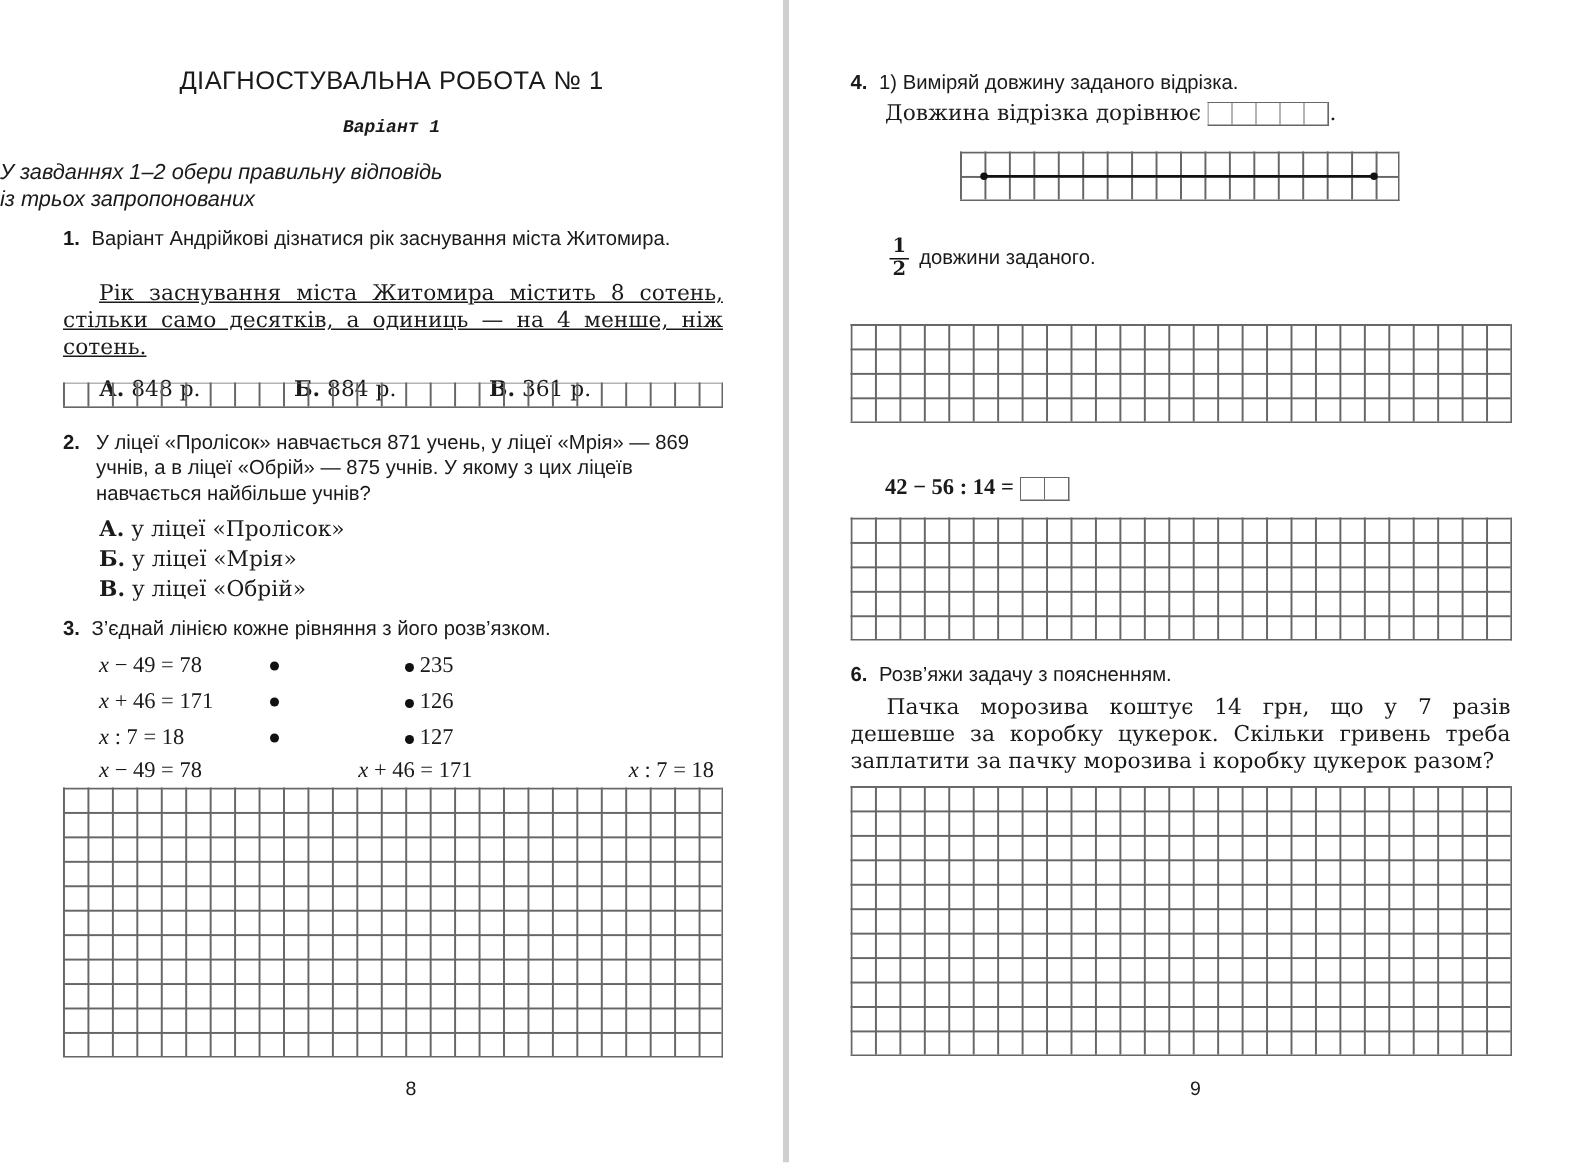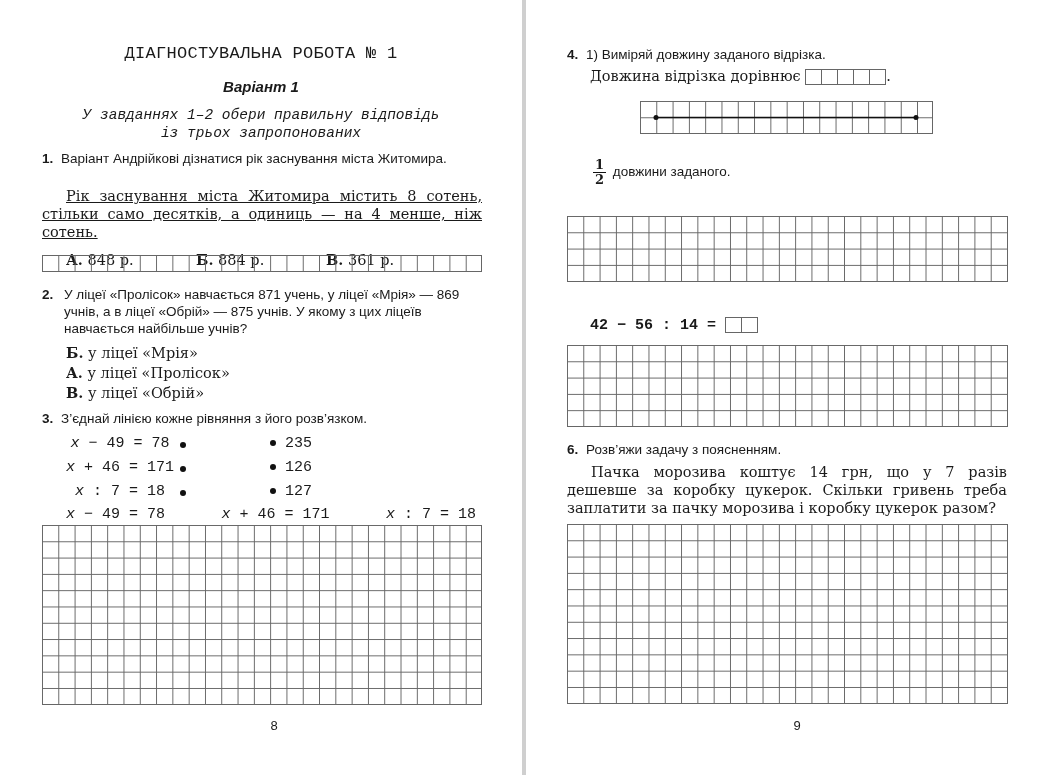--- a/index.html
+++ b/index.html
@@ -9,7 +9,7 @@
   #right{left:526px;width:544px;}
   #spine{position:absolute;left:522px;top:0;width:4px;height:775px;background:#cfcfcf;}
   .abs{position:absolute;}
-  .title{font-family:Liberation Mono, monospace;font-size:17px;letter-spacing:0.3px;}
+  .title{font-family:Liberation Sans, sans-serif;font-size:17px;letter-spacing:0.3px;}
   .variant{font-family:Liberation Sans, sans-serif;font-style:italic;font-weight:bold;font-size:15px;}
   .instr{font-family:Liberation Mono, monospace;font-style:italic;font-size:14.5px;text-align:center;line-height:18px;}
   .qnum{font-family:"Liberation Sans",sans-serif;font-weight:bold;font-size:13.5px;}

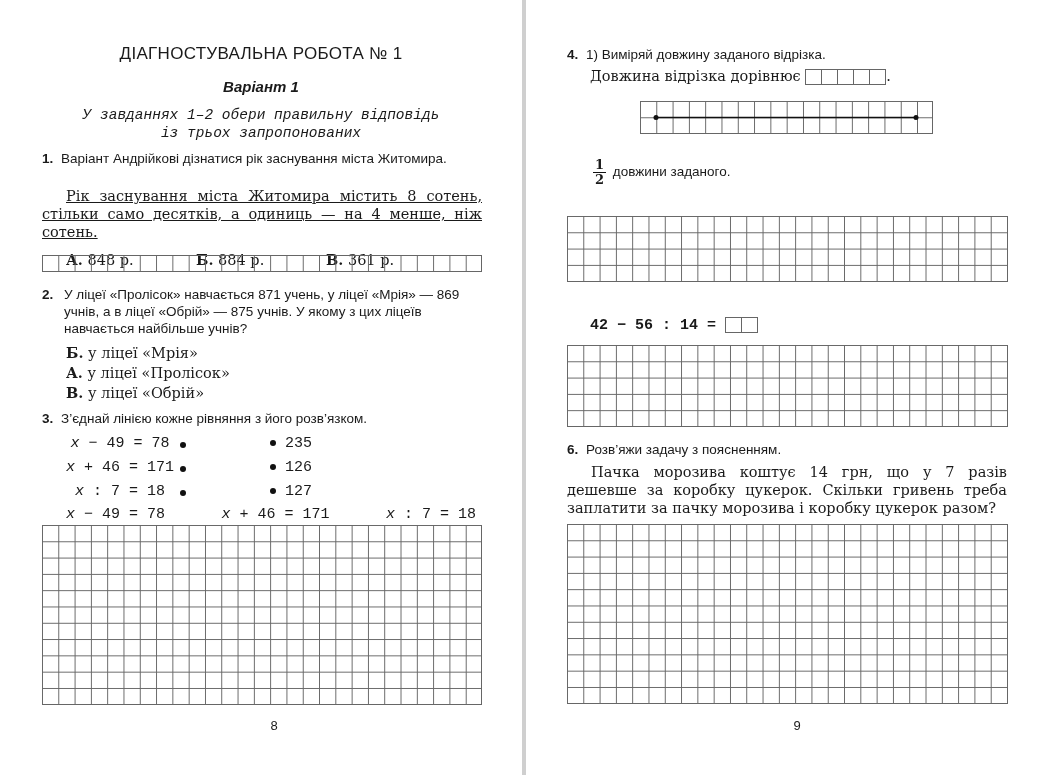--- a/index.html
+++ b/index.html
@@ -10,7 +10,7 @@
   #spine{position:absolute;left:522px;top:0;width:4px;height:775px;background:#cfcfcf;}
   .abs{position:absolute;}
   .title{font-family:Liberation Sans, sans-serif;font-size:17px;letter-spacing:0.3px;}
-  .variant{font-family:Liberation Sans, sans-serif;font-style:italic;font-weight:bold;font-size:15px;}
+  .variant{font-family:Liberation Mono, monospace;font-style:italic;font-weight:bold;font-size:12px;}
   .instr{font-family:Liberation Mono, monospace;font-style:italic;font-size:14.5px;text-align:center;line-height:18px;}
   .qnum{font-family:"Liberation Sans",sans-serif;font-weight:bold;font-size:13.5px;}
   .qtext{font-family:"Liberation Sans",sans-serif;font-size:13.5px;line-height:17px;}

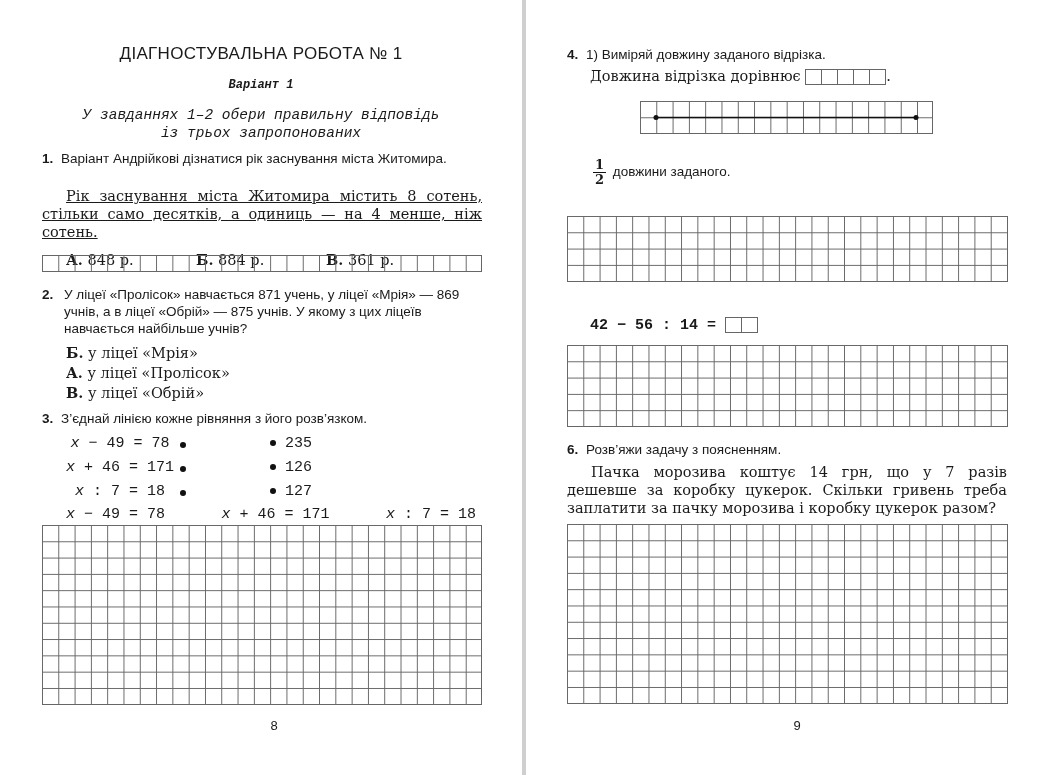--- a/index.html
+++ b/index.html
@@ -11,7 +11,7 @@
   .abs{position:absolute;}
   .title{font-family:Liberation Sans, sans-serif;font-size:17px;letter-spacing:0.3px;}
   .variant{font-family:Liberation Mono, monospace;font-style:italic;font-weight:bold;font-size:12px;}
-  .instr{font-family:Liberation Mono, monospace;font-style:italic;font-size:14.5px;text-align:center;line-height:18px;}
+  .instr{font-family:Liberation Sans, sans-serif;font-style:italic;font-size:14.5px;line-height:18px;}
   .qnum{font-family:"Liberation Sans",sans-serif;font-weight:bold;font-size:13.5px;}
   .qtext{font-family:"Liberation Sans",sans-serif;font-size:13.5px;line-height:17px;}
   .body-serif{font-family:"DejaVu Serif",serif;font-size:14.5px;line-height:18px;text-align:justify;}

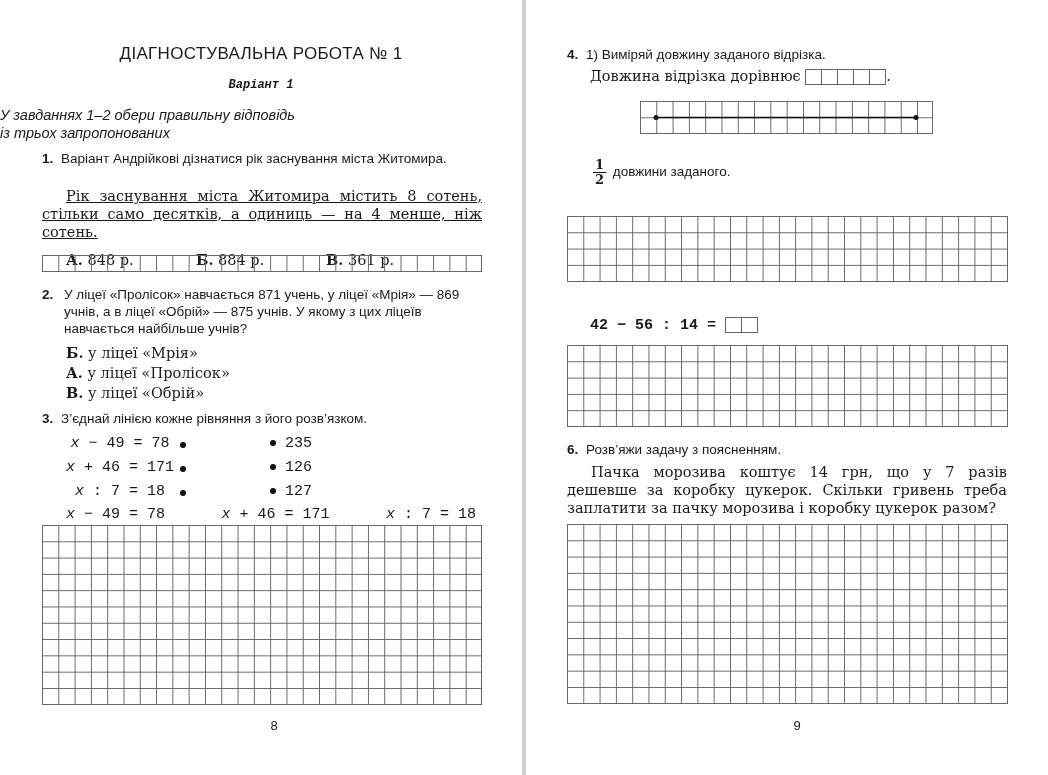--- a/index.html
+++ b/index.html
@@ -17,7 +17,7 @@
   .body-serif{font-family:"DejaVu Serif",serif;font-size:14.5px;line-height:18px;text-align:justify;}
   .opt{font-family:"DejaVu Serif",serif;font-size:14.5px;}
   .opt b{font-weight:bold;}
-  .math{font-family:Liberation Mono, monospace;font-size:15px;text-align:center;}
+  .math{font-family:Liberation Serif, serif;font-size:15px;}
   .math i{font-style:italic;}
   .grid{position:absolute;border-right:1px solid #666;border-bottom:1px solid #666;
     background-image:linear-gradient(to right,#666 1px,transparent 1px),linear-gradient(to bottom,#666 1px,transparent 1px);

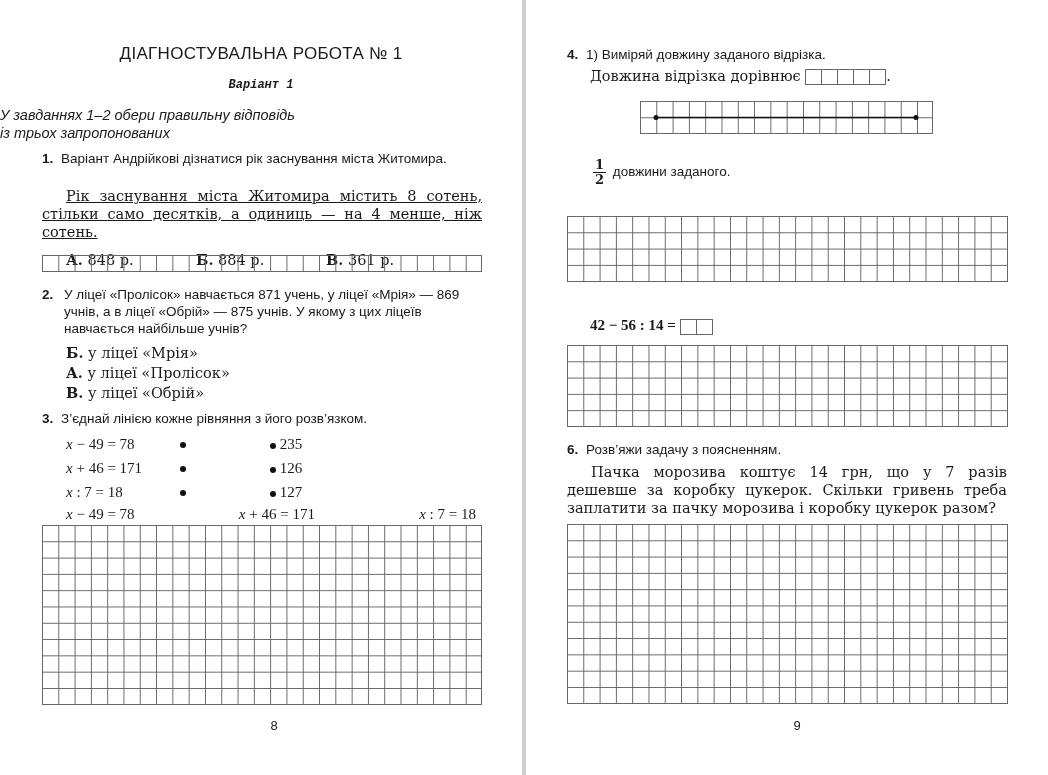--- a/index.html
+++ b/index.html
@@ -62,8 +62,8 @@
       <span>У ліцеї «Пролісок» навчається 871 учень, у ліцеї «Мрія» — 869 учнів, а в ліцеї «Обрій» — 875 учнів. У якому з цих ліцеїв навчається найбільше учнів?</span>
     </div>
     <div class="opt" style="margin-top:6px;padding-left:24px;line-height:20px;">
+      <div><b>А.</b> <span>у ліцеї «Пролісок»</span></div>
       <div><b>Б.</b> <span>у ліцеї «Мрія»</span></div>
-      <div><b>А.</b> <span>у ліцеї «Пролісок»</span></div>
       <div><b>В.</b> <span>у ліцеї «Обрій»</span></div>
     </div>
   </div>

